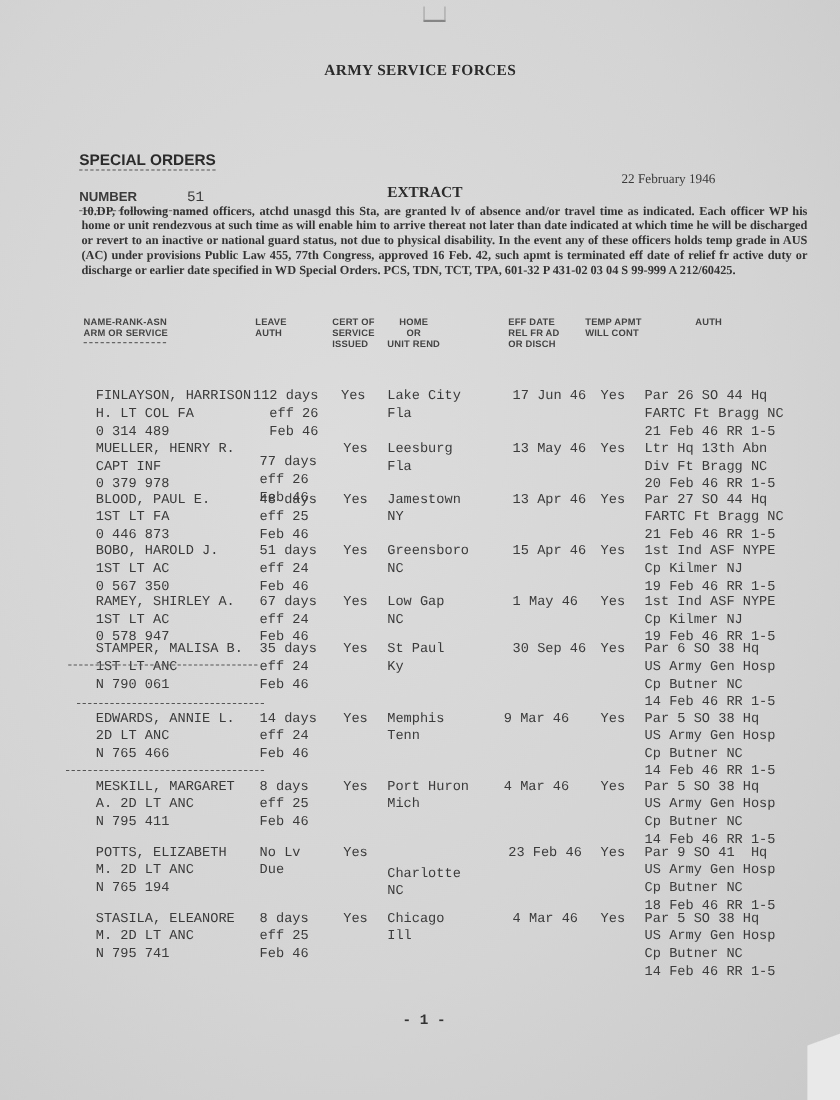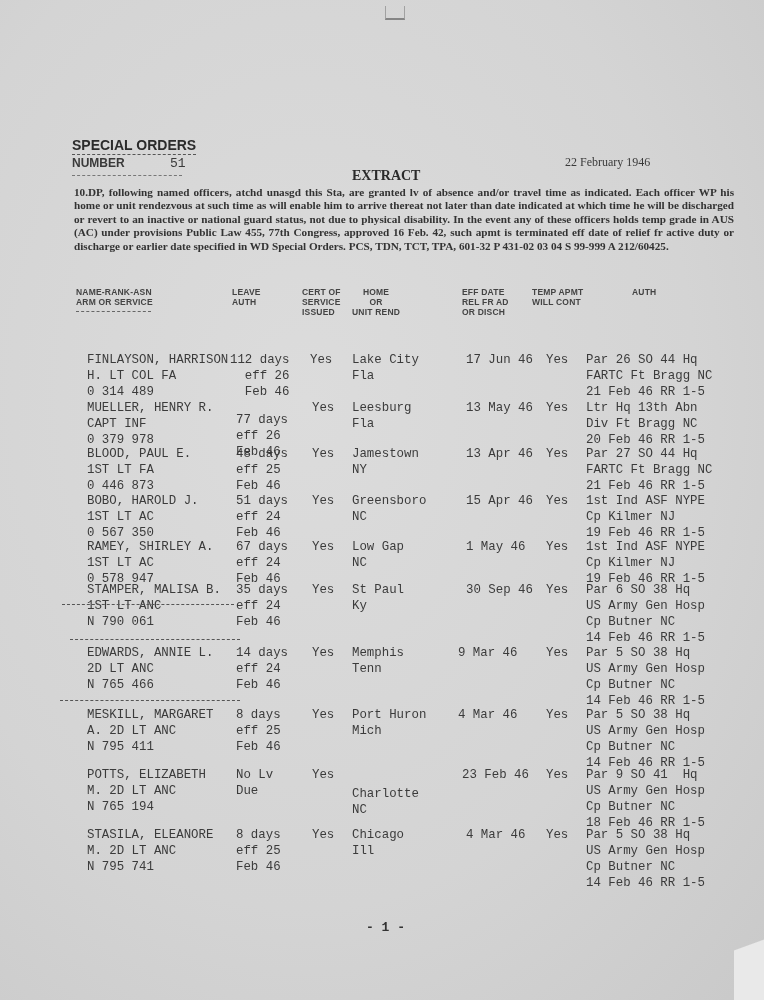--- a/index.html
+++ b/index.html
@@ -69,6 +69,7 @@
   <div class="corner-tear"></div>
 
   <div class="letterhead">
+    <div>ARMY SERVICE FORCES</div>
   </div>
 
   <div class="so-block">

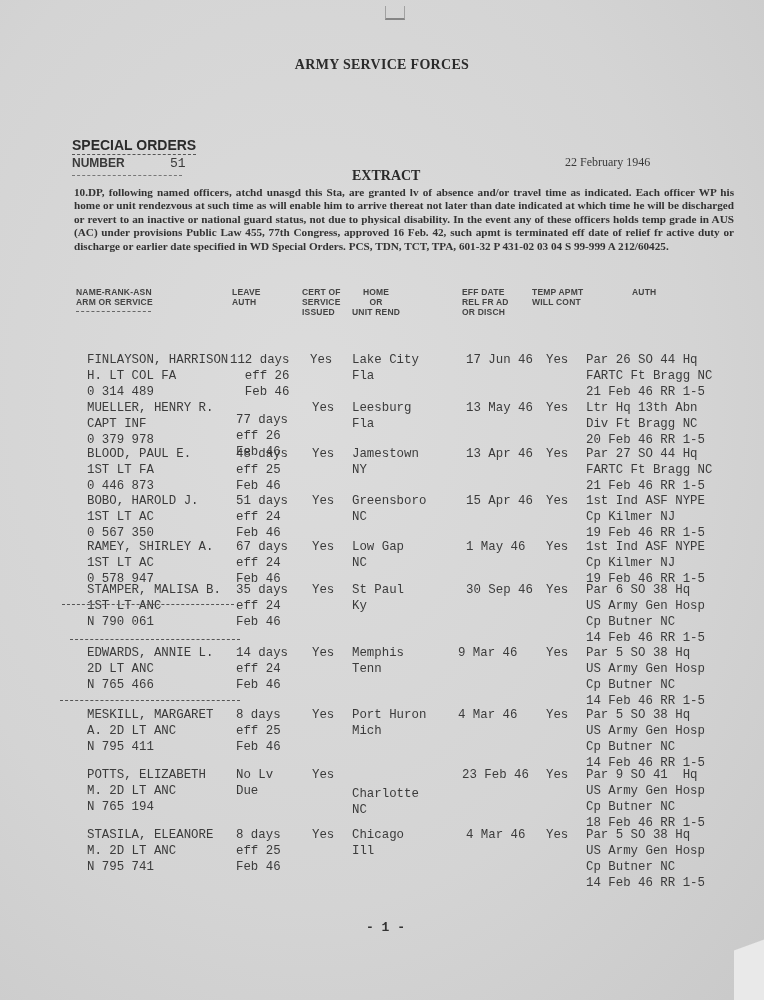--- a/index.html
+++ b/index.html
@@ -34,7 +34,7 @@
   }
   .so-number {
     font-family: "Liberation Sans", sans-serif; font-weight: bold; font-size: 12px; color: #3a3a3a;
-    margin-top: 1px;
+    margin-top: 17px;
   }
   .so-number .num { font-family: "Liberation Mono", monospace; font-weight: normal; font-size: 13px; margin-left: 42px; }
   .so-under { width: 110px; border-bottom: 1px dashed #777; margin-top: 4px; }

